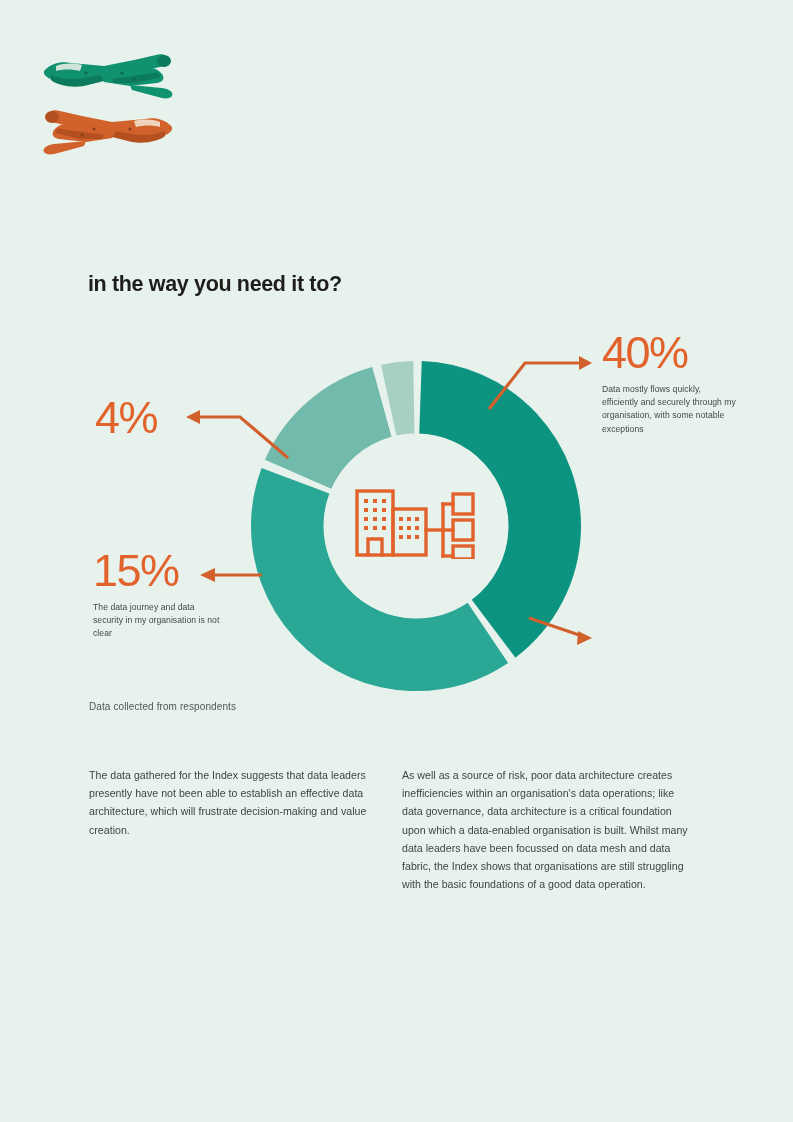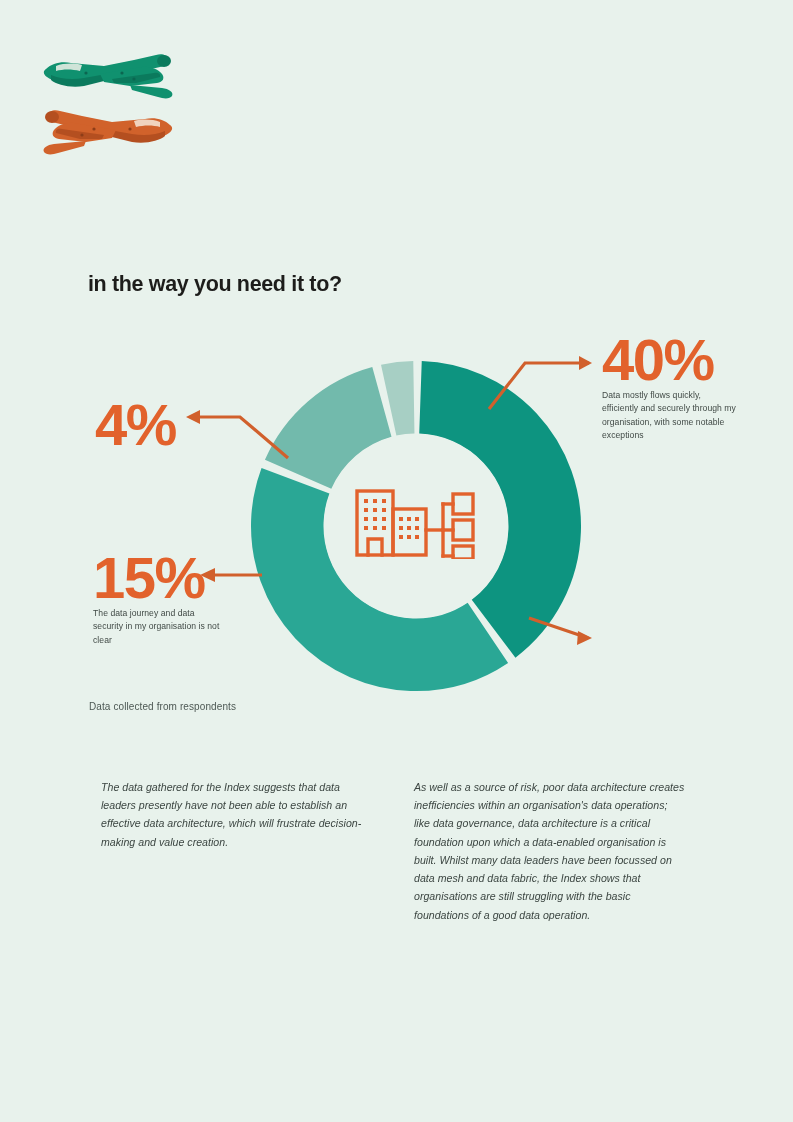--- a/index.html
+++ b/index.html
@@ -75,8 +75,8 @@
 
   .callout { position: absolute; }
   .callout .pct {
-    font-size: 58px;
-    font-weight: 700;
+    font-size: 45px;
+    font-weight: 400;
     color: #e2622c;
     line-height: 0.95;
     letter-spacing: -1.5px;

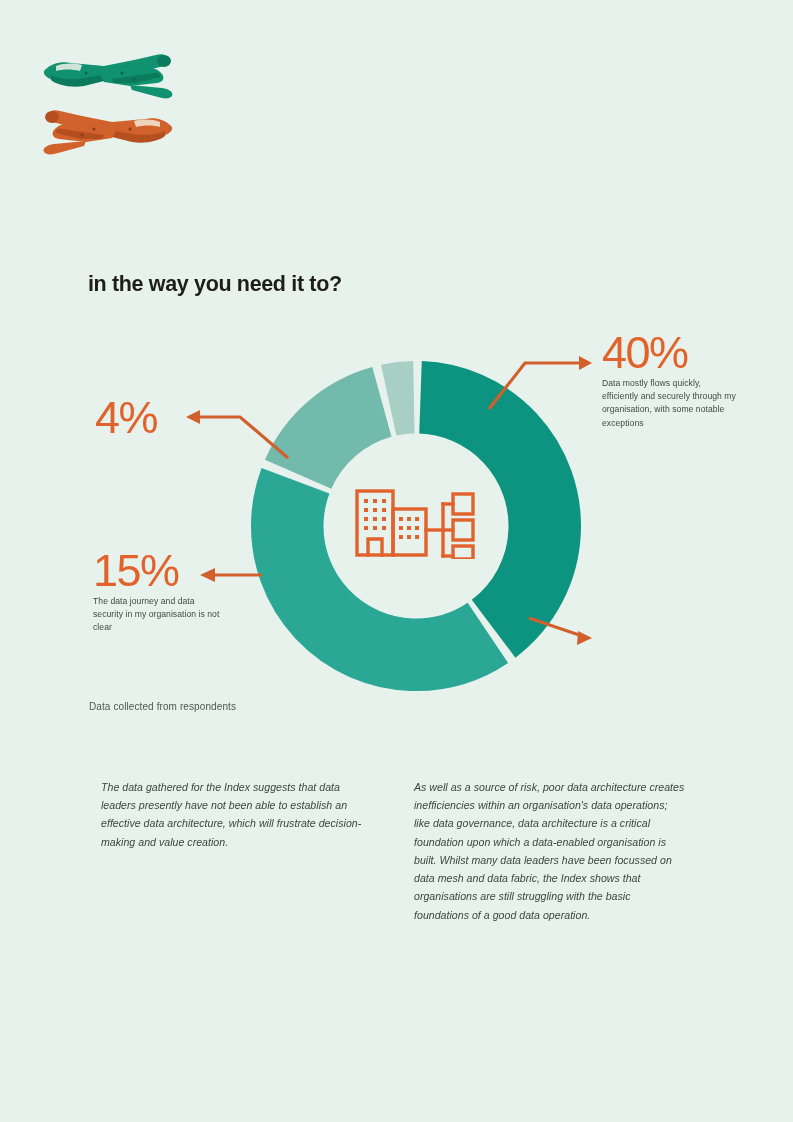--- a/index.html
+++ b/index.html
@@ -83,7 +83,7 @@
     white-space: nowrap;
   }
   .callout .desc {
-    margin-top: 2px;
+    margin-top: 8px;
     font-size: 8.6px;
     line-height: 1.55;
     color: #414a46;

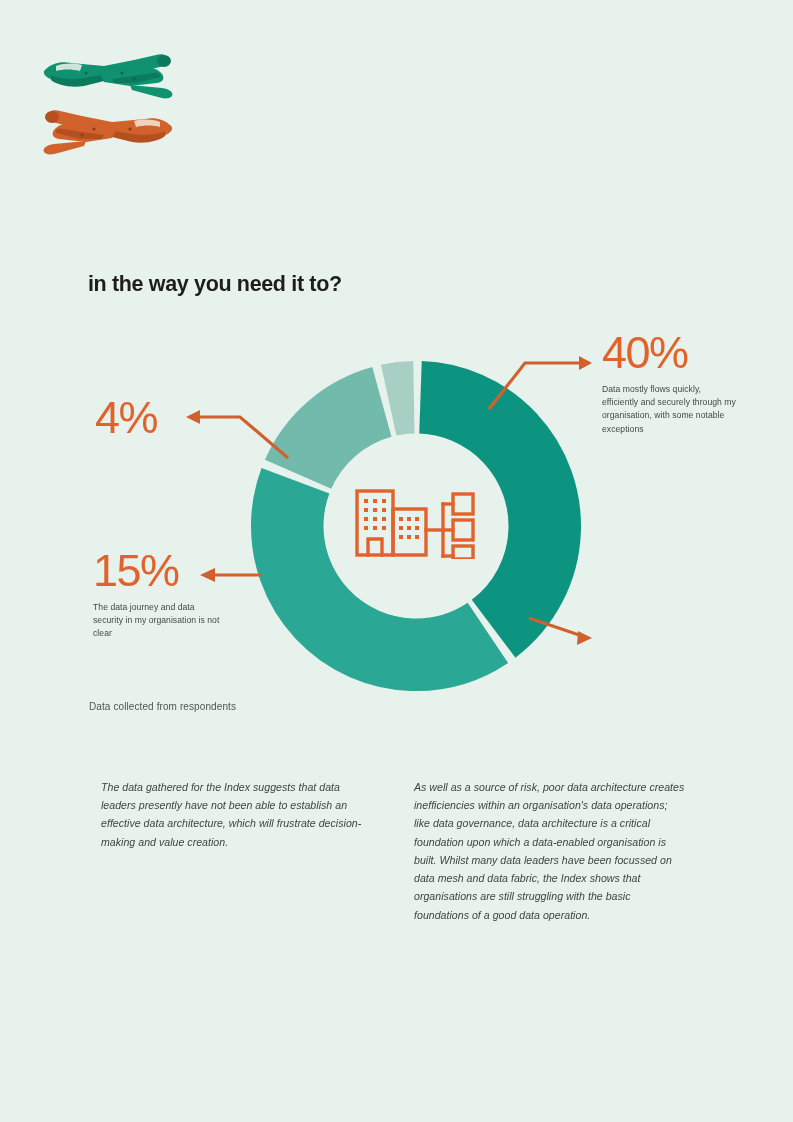--- a/index.html
+++ b/index.html
@@ -117,7 +117,7 @@
   }
   .body-left  { left: 89px;  top: 766px; width: 290px; }
   .body-right { left: 402px; top: 766px; width: 295px; }
-  .body-col p { margin: 12px; font-style: italic; }
+  .body-col p { margin: 0; }
 </style>
 </head>
 <body>

